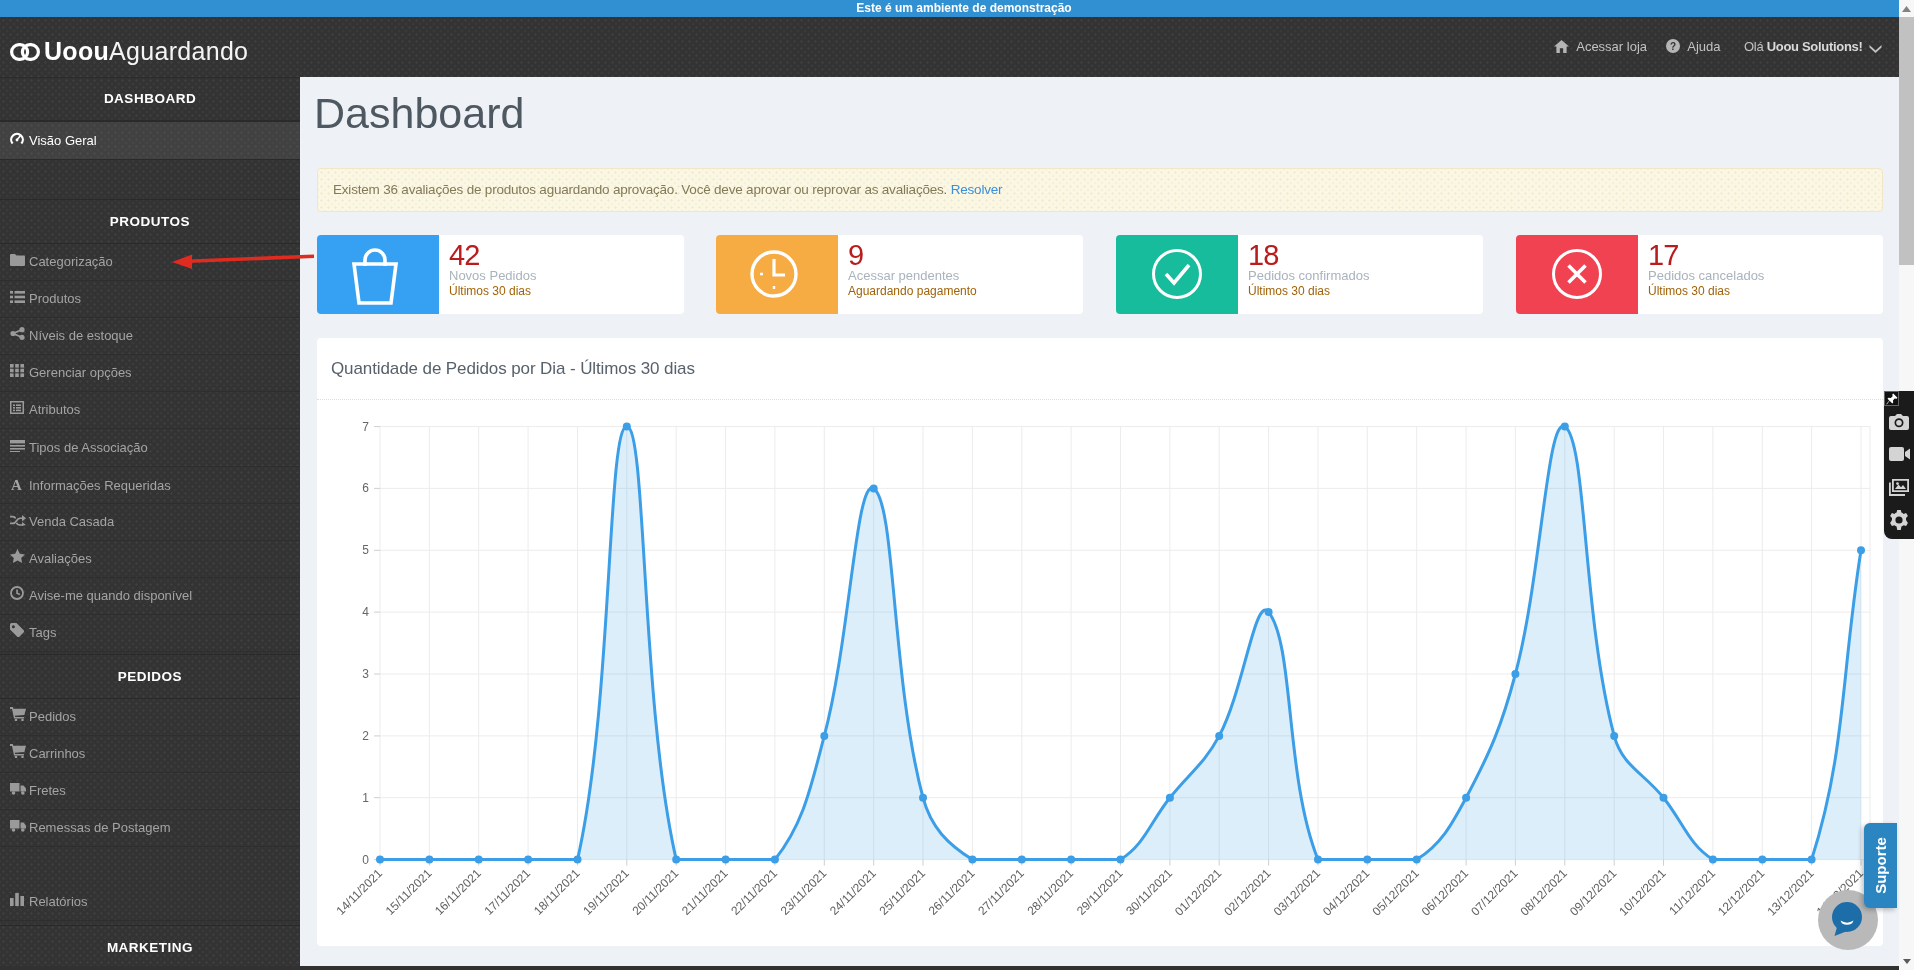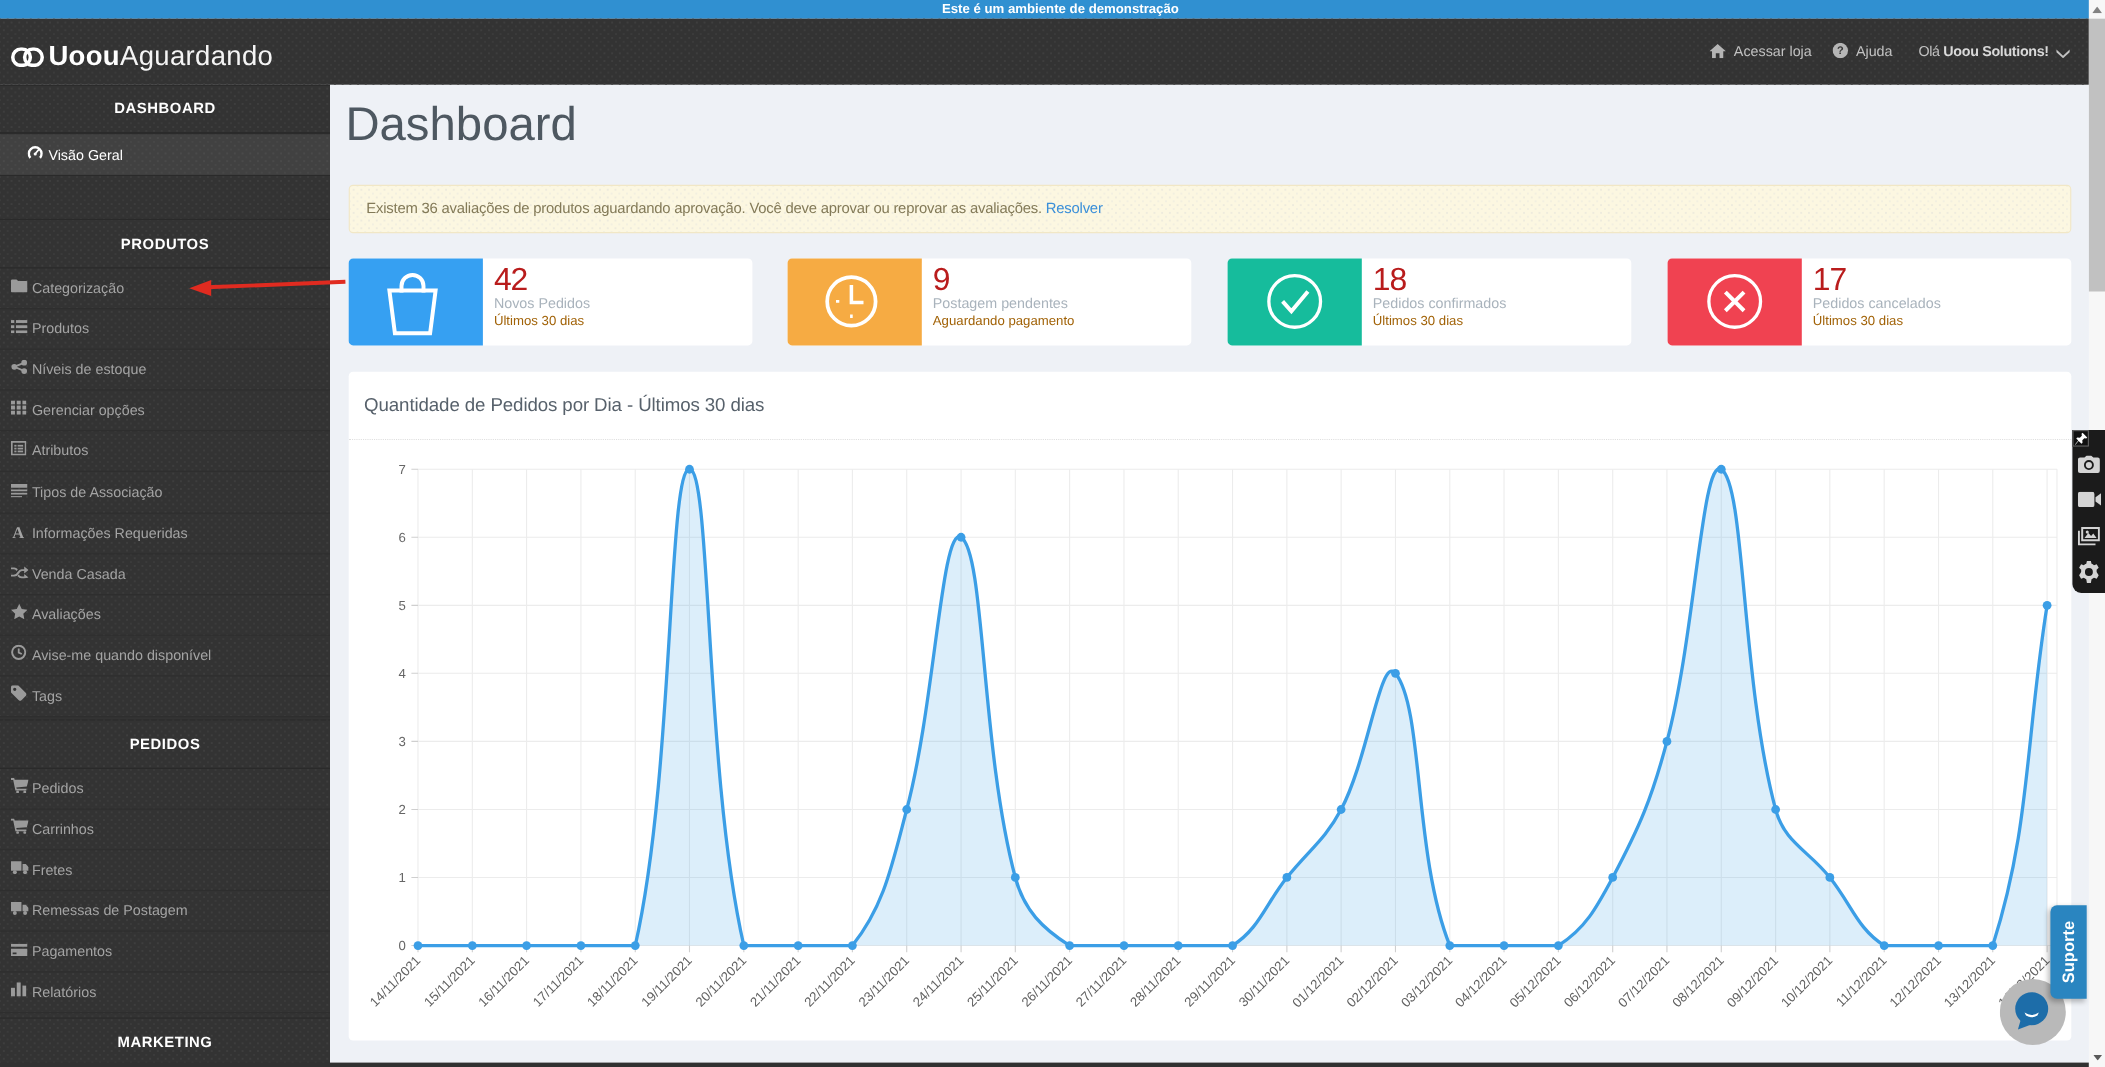--- a/index.html
+++ b/index.html
@@ -24,7 +24,7 @@
 .sechead { position:absolute; left:0; width:300px; text-align:center; color:#ffffff; font-weight:bold; font-size:13.5px; letter-spacing:0.5px; border-top:1px solid #2a2a2a; border-bottom:1px solid #2a2a2a; }
 .sitem { position:absolute; left:0; width:300px; color:#a4a4a4; font-size:13px; border-bottom:1px solid #2e2e2e; }
 .sitem .ic { display:inline-block; width:13px; text-align:center; margin-left:10px; margin-right:6px; }
-.sitem.active { background:#414141; background-image:radial-gradient(#4a4a4a 1px, transparent 1.3px), radial-gradient(#474747 1px, transparent 1.3px); background-size:7px 7px; background-position:0 0, 3.5px 3.5px; color:#fff; border-top:1px solid #2a2a2a; border-bottom:1px solid #2a2a2a;padding-left:15px; }
+.sitem.active { background:#414141; background-image:radial-gradient(#4a4a4a 1px, transparent 1.3px), radial-gradient(#474747 1px, transparent 1.3px); background-size:7px 7px; background-position:0 0, 3.5px 3.5px; color:#fff; border-top:1px solid #2a2a2a; border-bottom:1px solid #2a2a2a; }
 
 
 #pagetitle { left:314px; top:92px; font-size:43px; line-height:43px; color:#4e5861; }

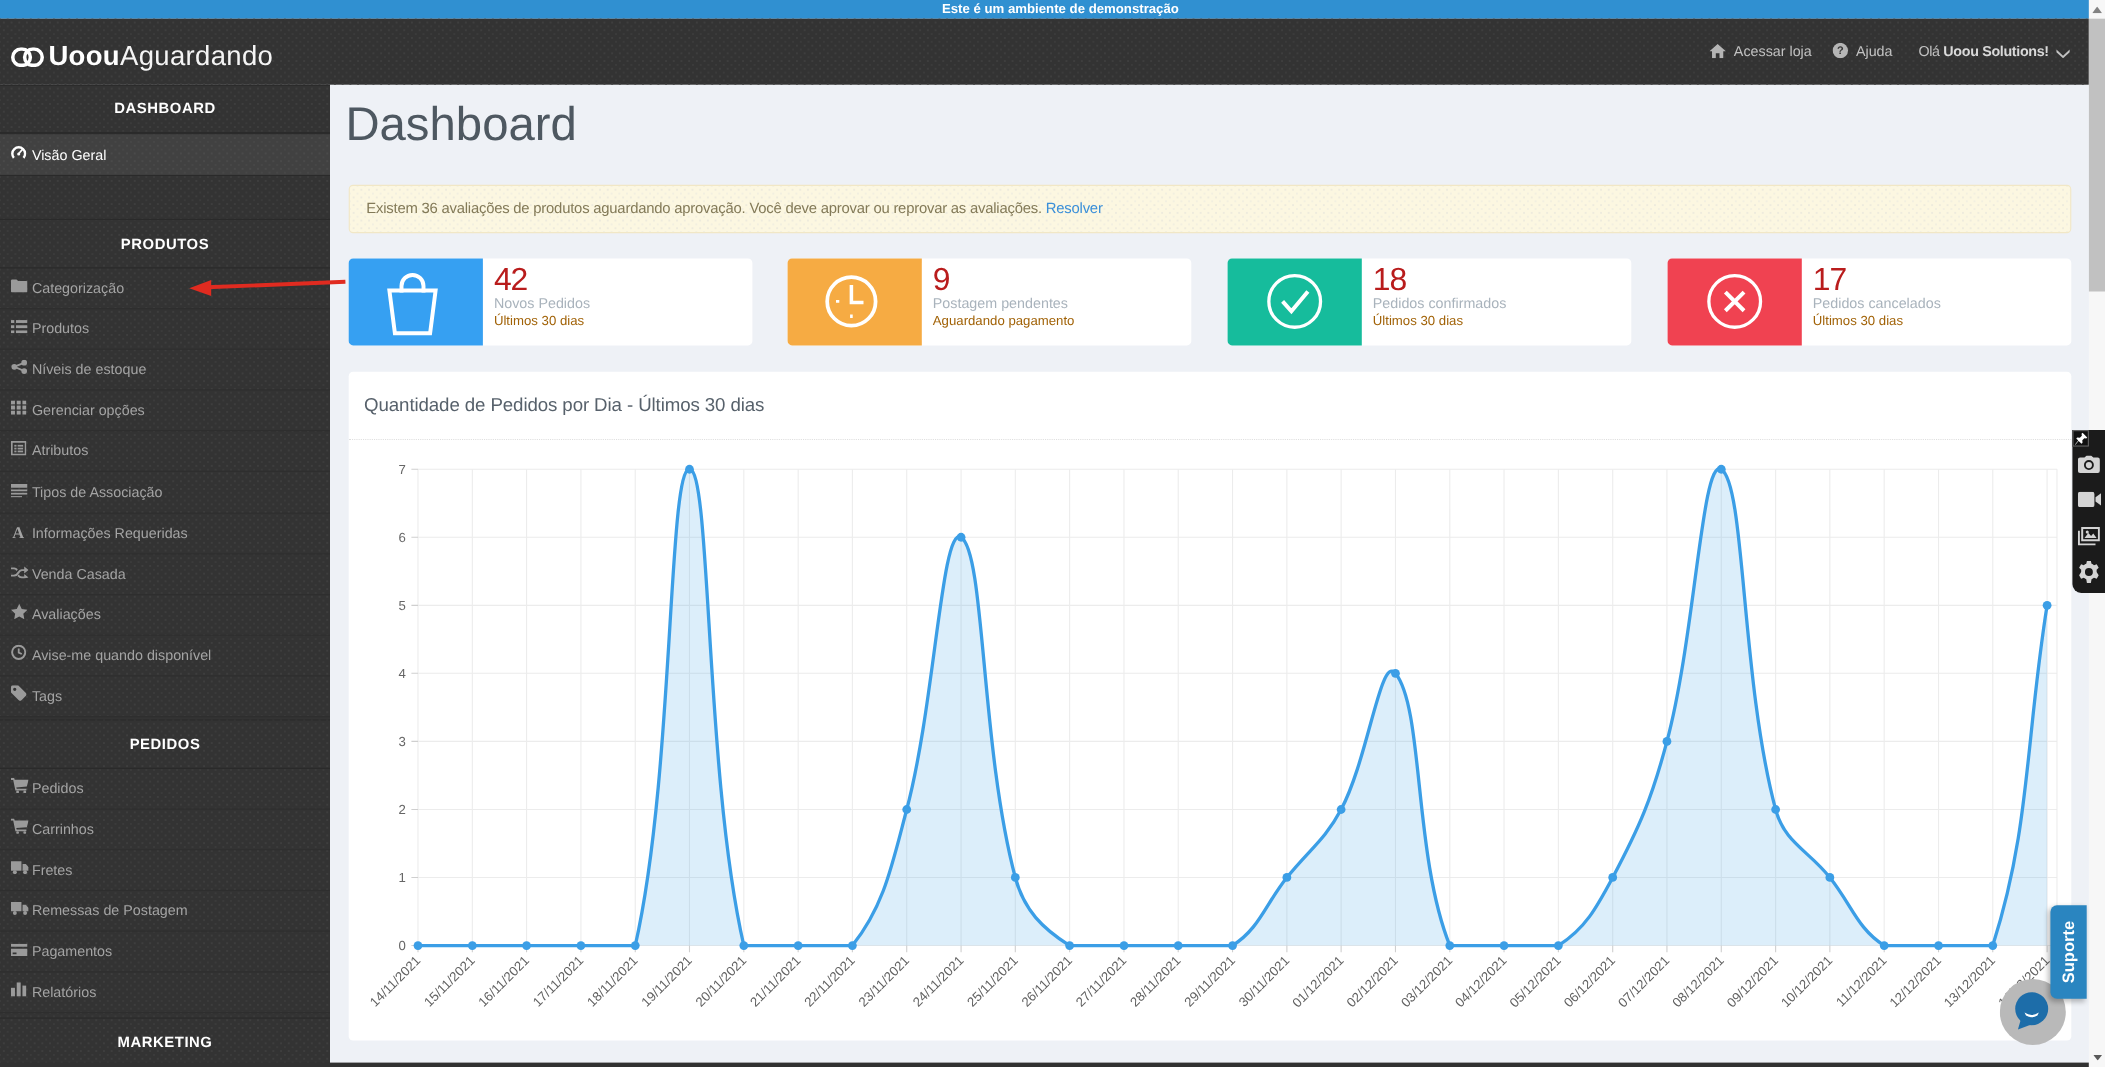--- a/index.html
+++ b/index.html
@@ -211,7 +211,7 @@
     </svg>
   </div>
   <div class="cnum">9</div>
-      <div class="clab">Postagem pendentes</div>
+      <div class="clab">Acessar pendentes</div>
       <div class="csub">Aguardando pagamento</div>
 </div>
 <div class="card" style="left:1116px;">

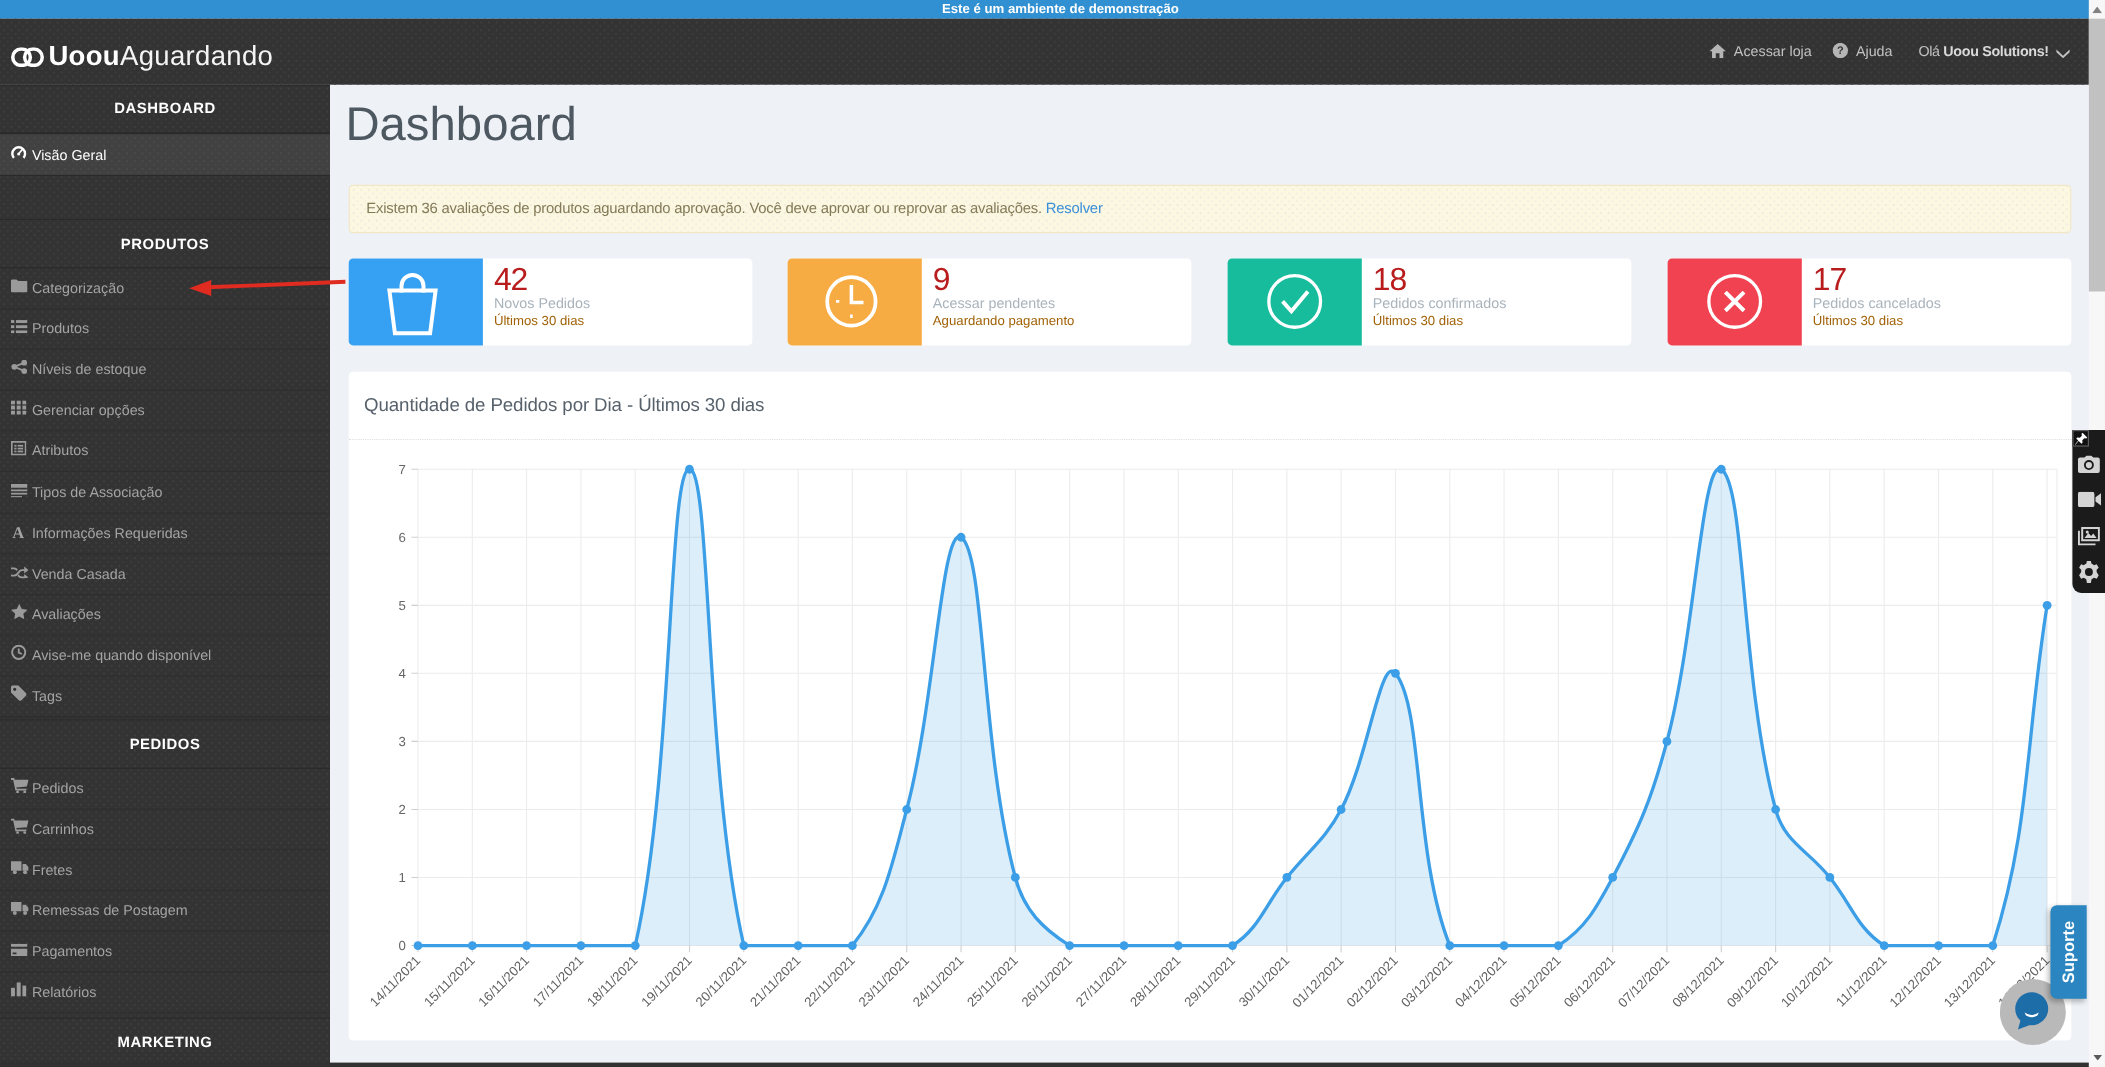--- a/index.html
+++ b/index.html
@@ -178,10 +178,6 @@
             <circle cx="3.5" cy="11" r="1.8"></circle>
             <circle cx="12.8" cy="11" r="1.8"></circle>
           </svg></span>Remessas de Postagem</div>
-  <div class="sitem" style="top:770px; height:37px; line-height:36px;"><span class="ic"><svg width="15" height="11" viewBox="0 0 15 11" fill="#9a9a9a">
-            <path d="M0 0 L15 0 L15 2.6 L0 2.6 Z"></path>
-            <path d="M0 4.4 L15 4.4 L15 11 L0 11 Z M1.5 8 L1.5 9.4 L5 9.4 L5 8 Z" fill-rule="evenodd"></path>
-          </svg></span>Pagamentos</div>
   <div class="sitem" style="top:807px; height:37px; line-height:36px;"><span class="ic"><svg width="14" height="13" viewBox="0 0 14 13" fill="#9a9a9a">
             <rect x="0" y="5" width="3.6" height="8"></rect>
             <rect x="5.2" y="0" width="3.6" height="13"></rect>

